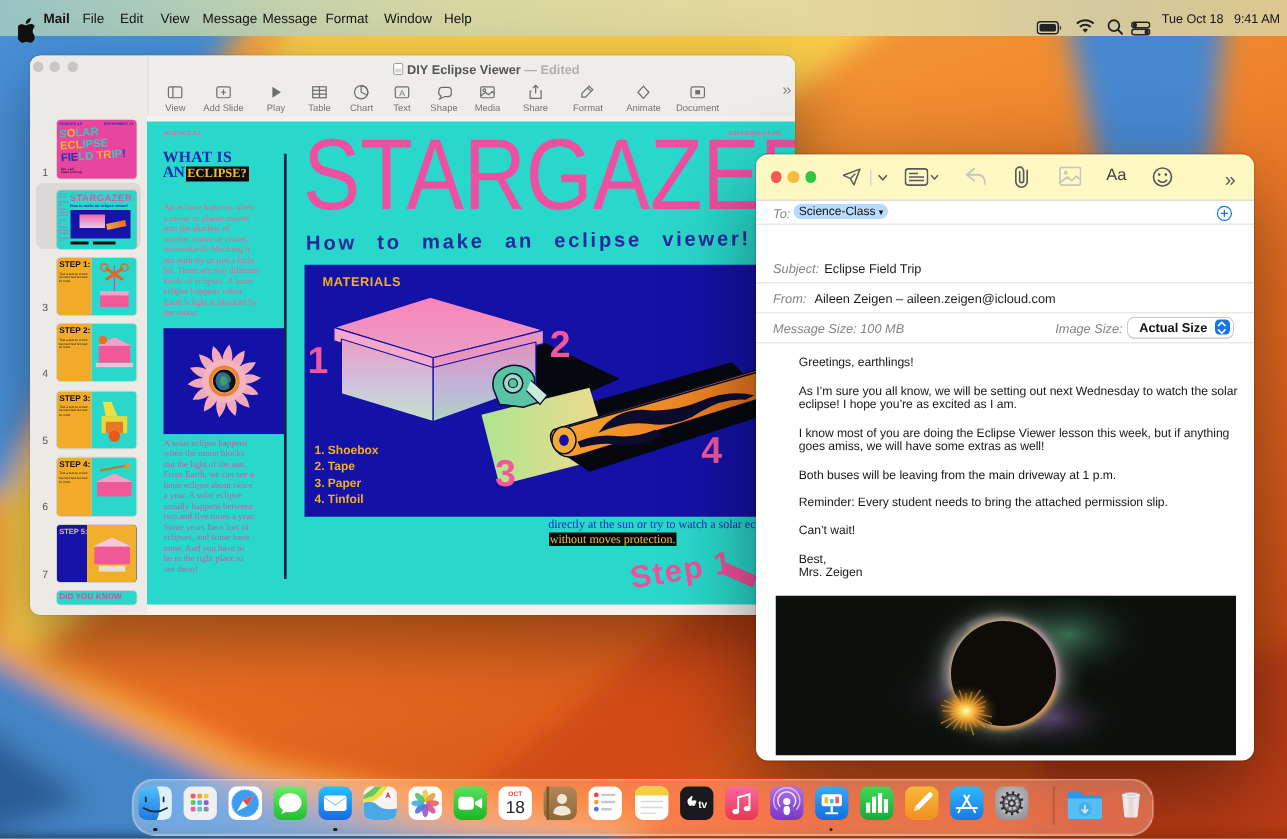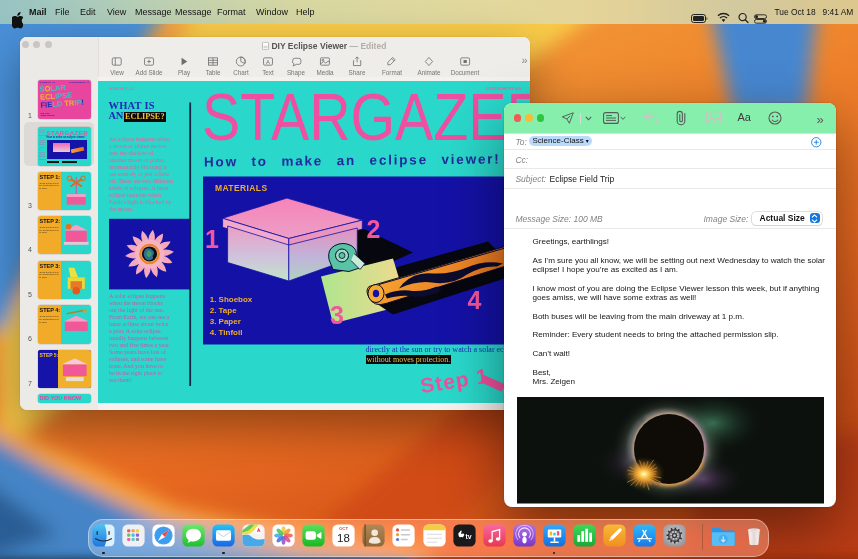--- a/index.html
+++ b/index.html
@@ -37,7 +37,7 @@
 .hl{background:#0a0a0a;color:#e8c050;margin:0 2px;padding:0 1px;}
 #step1{position:absolute;left:322px;top:288px;font-family:"Liberation Sans",sans-serif;font-size:21px;font-weight:700;color:#f0509c;transform:rotate(-9deg);letter-spacing:1px;}
 #mw{position:absolute;left:503.5px;top:102.5px;width:332.5px;height:404.5px;border-radius:8px;overflow:hidden;background:#fff;box-shadow:0 22px 60px rgba(0,0,0,0.45),0 0 1.5px rgba(0,0,0,0.35);}
-#mtool{position:absolute;left:0;top:0;width:100%;height:31px;background:#86efac;border-bottom:1px solid #e2ddd9;box-sizing:border-box;}
+#mtool{position:absolute;left:0;top:0;width:100%;height:31px;background:#fef9c3;border-bottom:1px solid #e2ddd9;box-sizing:border-box;}
 #mw .tl{width:7.5px;height:7.5px;}
 .mico{position:absolute;}
 .mrow{position:absolute;left:0;width:100%;border-bottom:0.7px solid #ebe8e5;box-sizing:border-box;font-size:8.5px;}

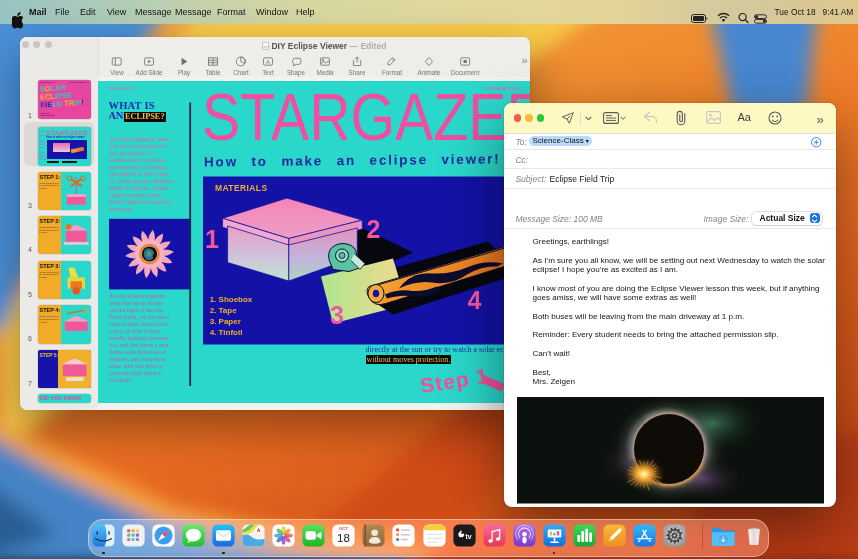--- a/index.html
+++ b/index.html
@@ -451,9 +451,6 @@
         <line x1="3" y1="5.5" x2="8" y2="5.5" stroke="#1576e0" stroke-width="0.9"></line>
       </svg>
   </div>
-  <div class="mrow" style="top:47.5px;height:19.3px">
-      <span class="mlbl" style="left:11.9px;top:5px">Cc:</span>
-    </div>
   <div class="mrow" style="top:66.8px;height:19.9px">
       <span class="mlbl" style="left:11.9px;top:5px">Subject:</span>
       <span class="mval" style="left:46px;top:5px">Eclipse Field Trip</span>

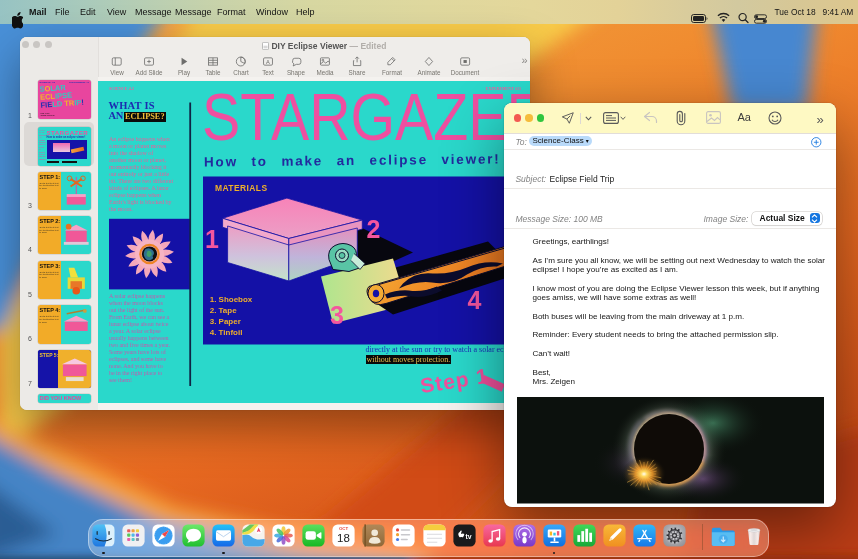--- a/index.html
+++ b/index.html
@@ -455,6 +455,10 @@
       <span class="mlbl" style="left:11.9px;top:5px">Subject:</span>
       <span class="mval" style="left:46px;top:5px">Eclipse Field Trip</span>
     </div>
+  <div class="mrow" style="top:86.7px;height:19.4px">
+      <span class="mlbl" style="left:11.9px;top:5px">From:</span>
+      <span class="mval" style="left:39.5px;top:5px">Aileen Zeigen – aileen.zeigen@icloud.com</span>
+    </div>
   <div class="mrow" style="top:106.1px;height:20.7px">
       <span class="mlbl" style="left:11.9px;top:5.5px">Message Size: 100 MB</span>
       <span class="mlbl" style="left:200px;top:5.5px">Image Size:</span>

